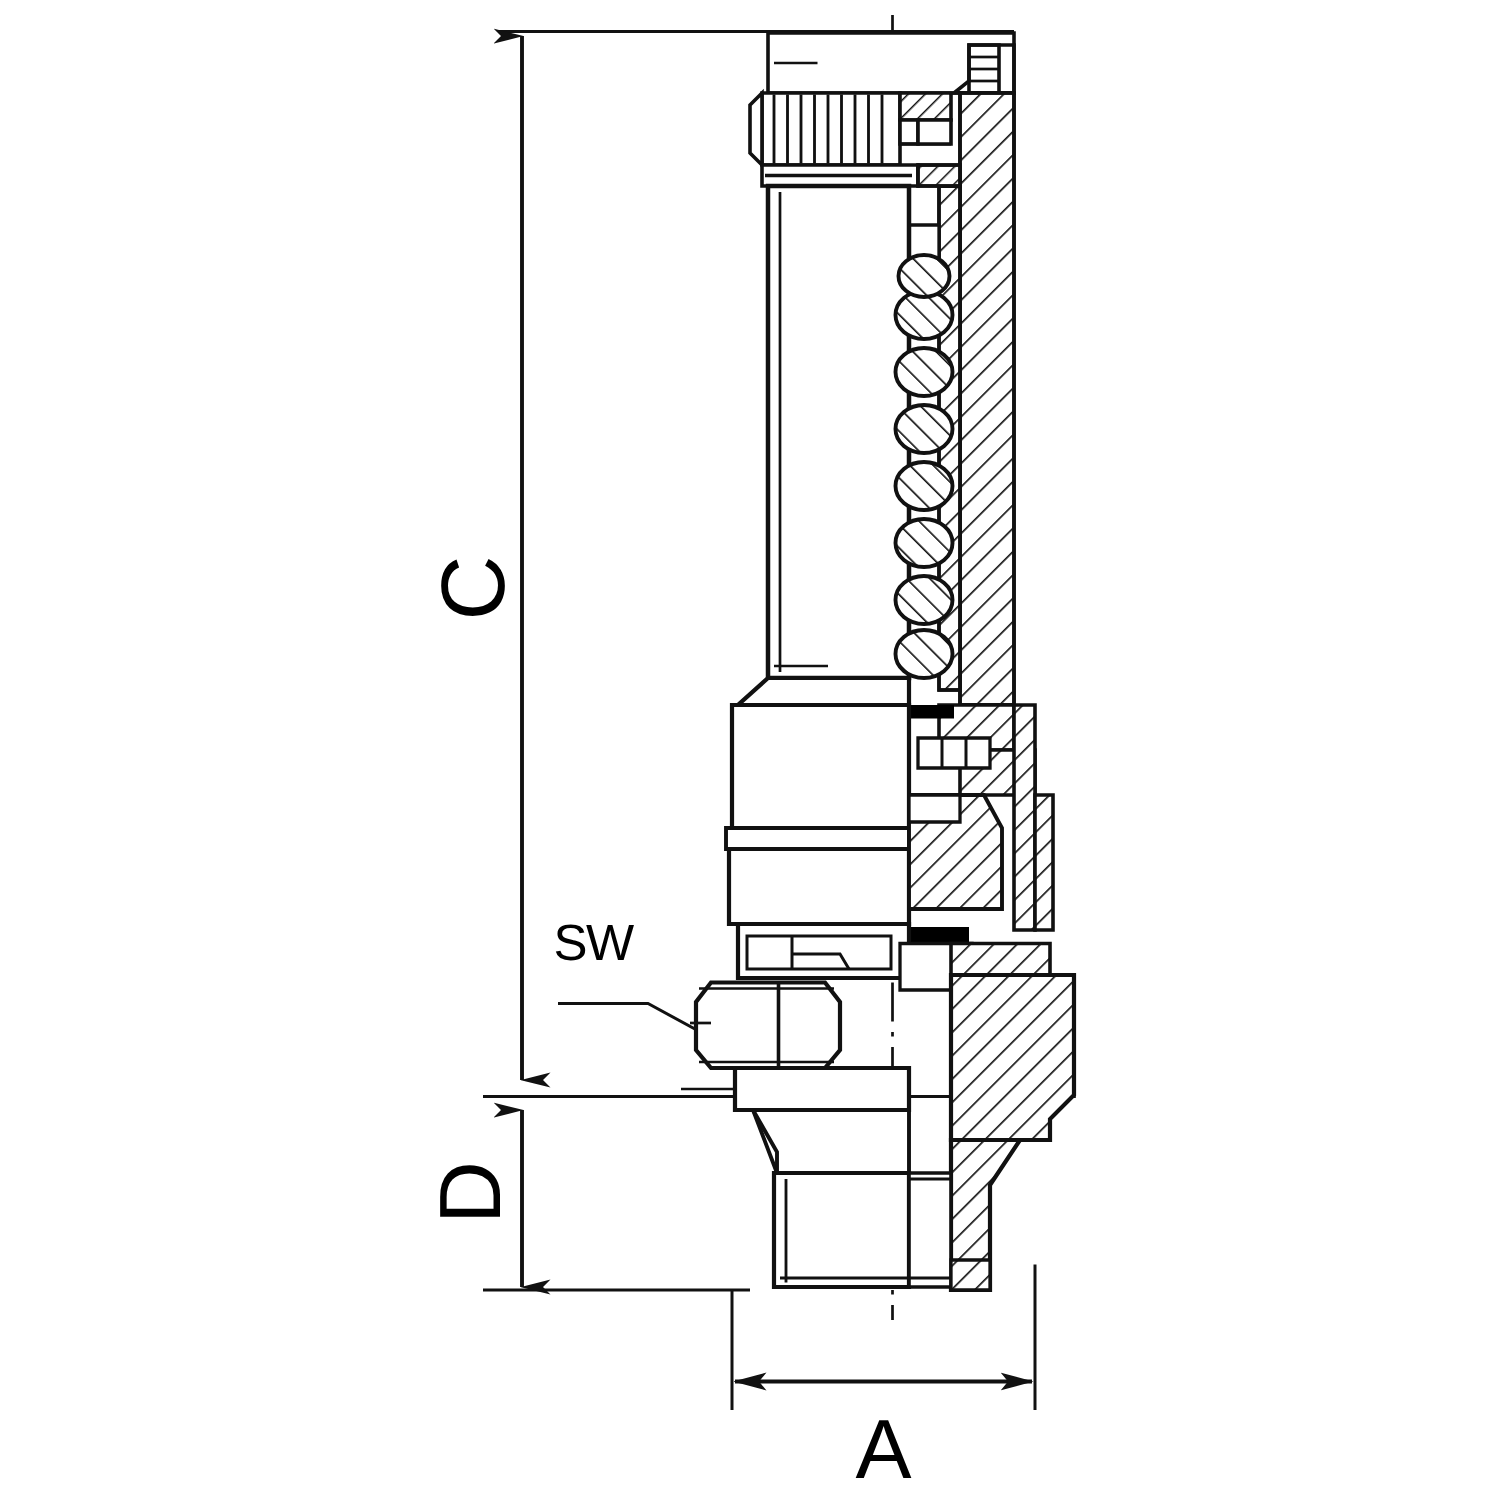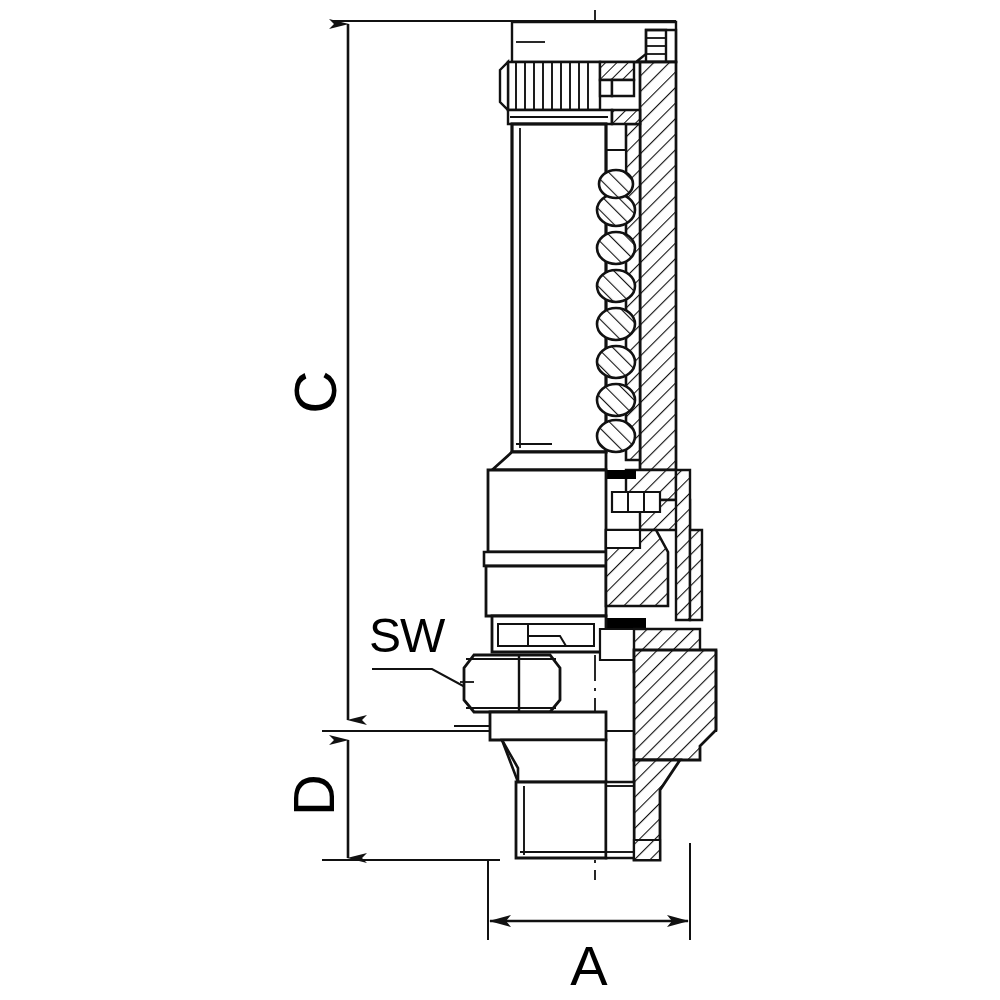--- a/index.html
+++ b/index.html
@@ -243,7 +243,7 @@
 
 <div class="dimlabel" style="left:559px;top:938px;width:60px;text-align:center;font-size:56px;">A</div>
 
-<div class="dimlabel" style="left:369px;top:612px;font-size:48px;letter-spacing:-1px;">SW</div>
+<div class="dimlabel" style="left:369px;top:612px;font-size:34px;letter-spacing:-1px;">SW</div>
 
 </div>
 

